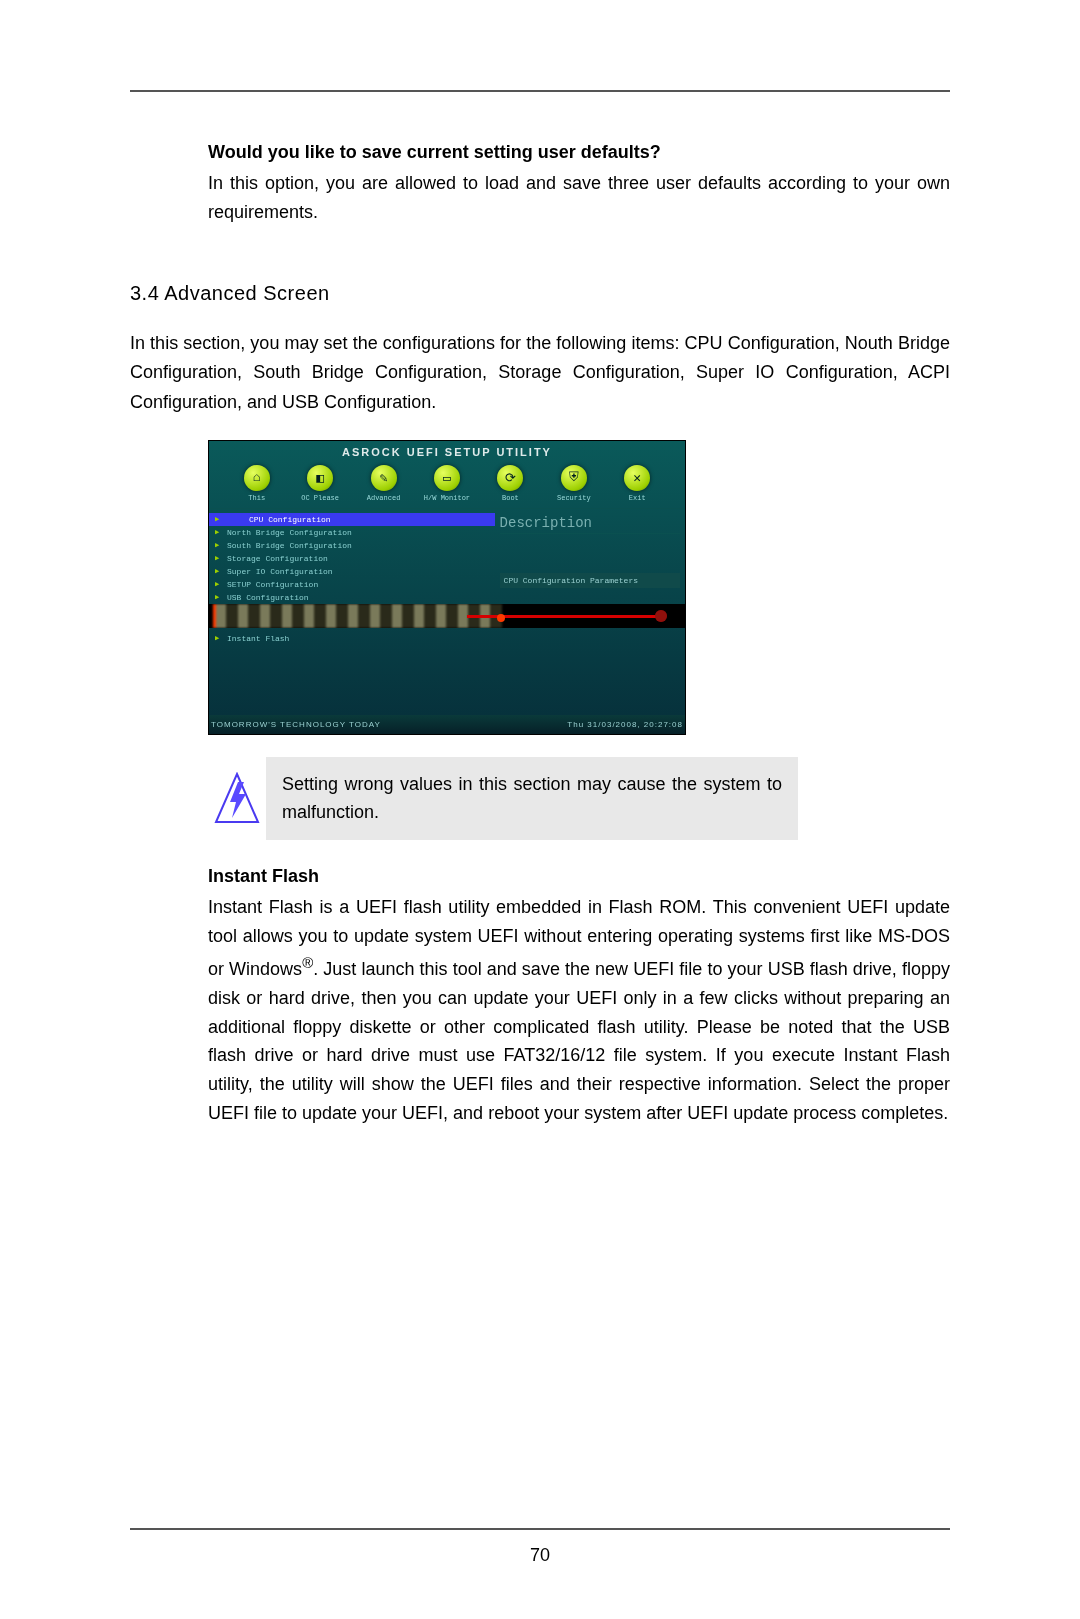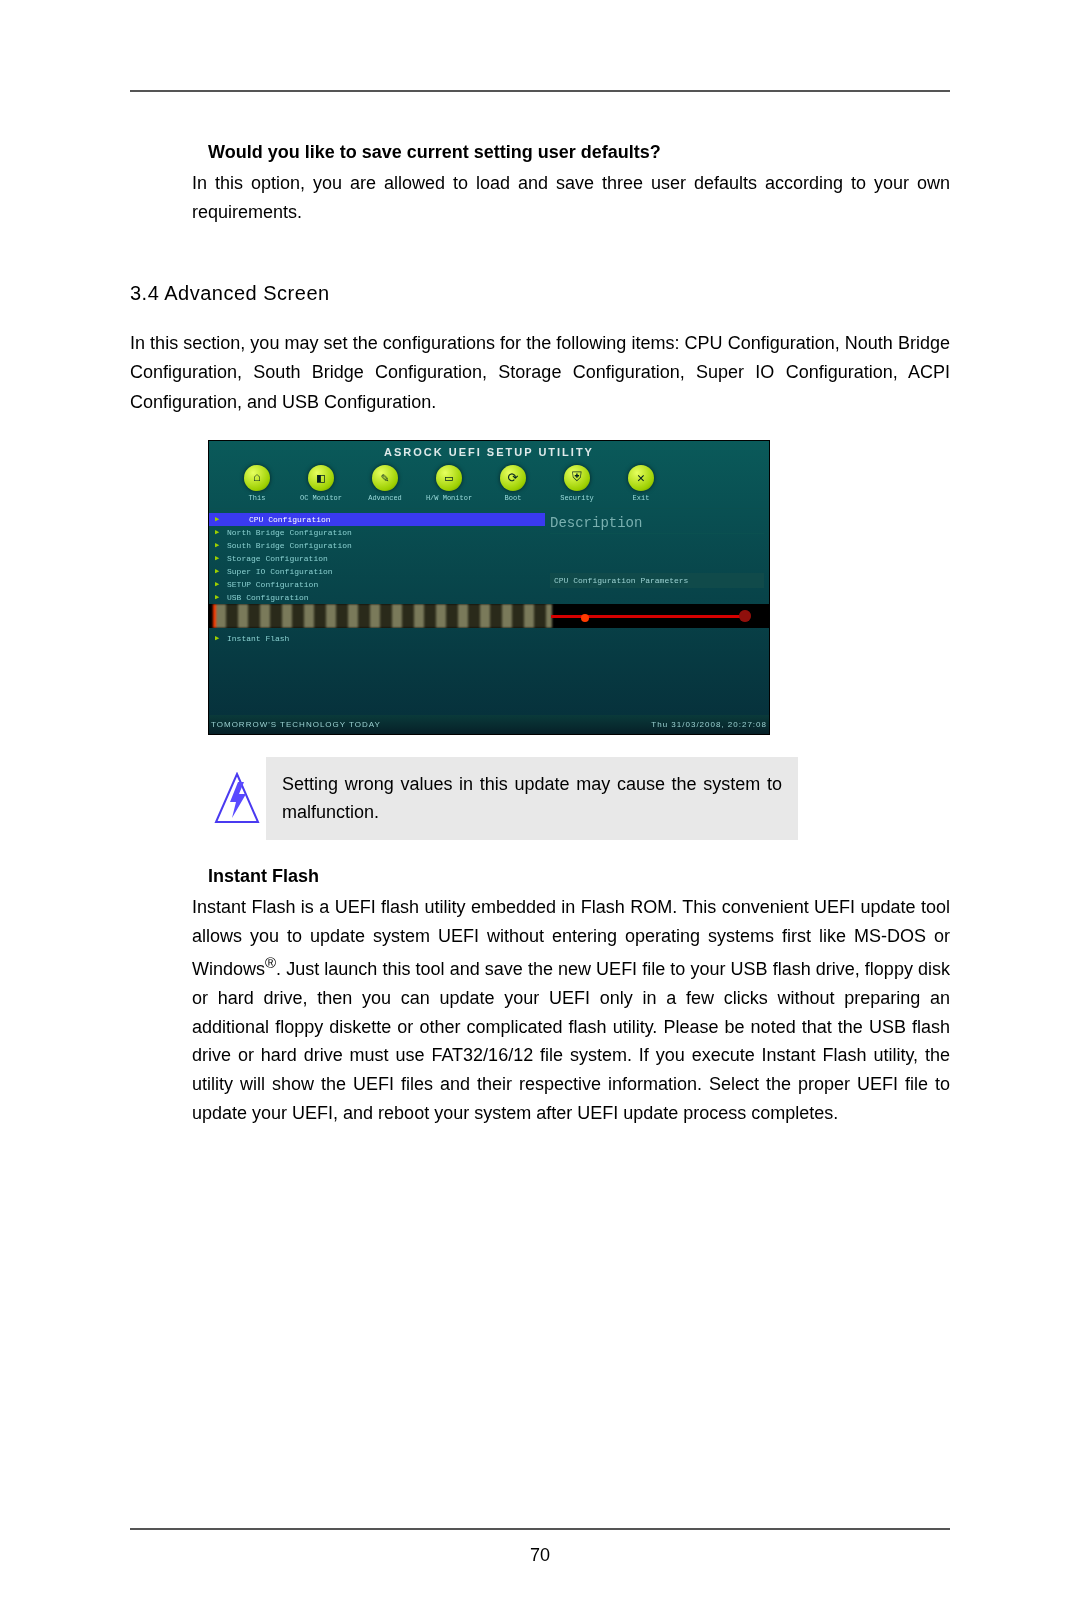--- a/index.html
+++ b/index.html
@@ -29,7 +29,7 @@
   .body-text {
     font-size: 18px;
     line-height: 1.6;
-    margin-left: 62px;
+    margin-left: 78px;
     text-align: justify;
   }
   .section-title {

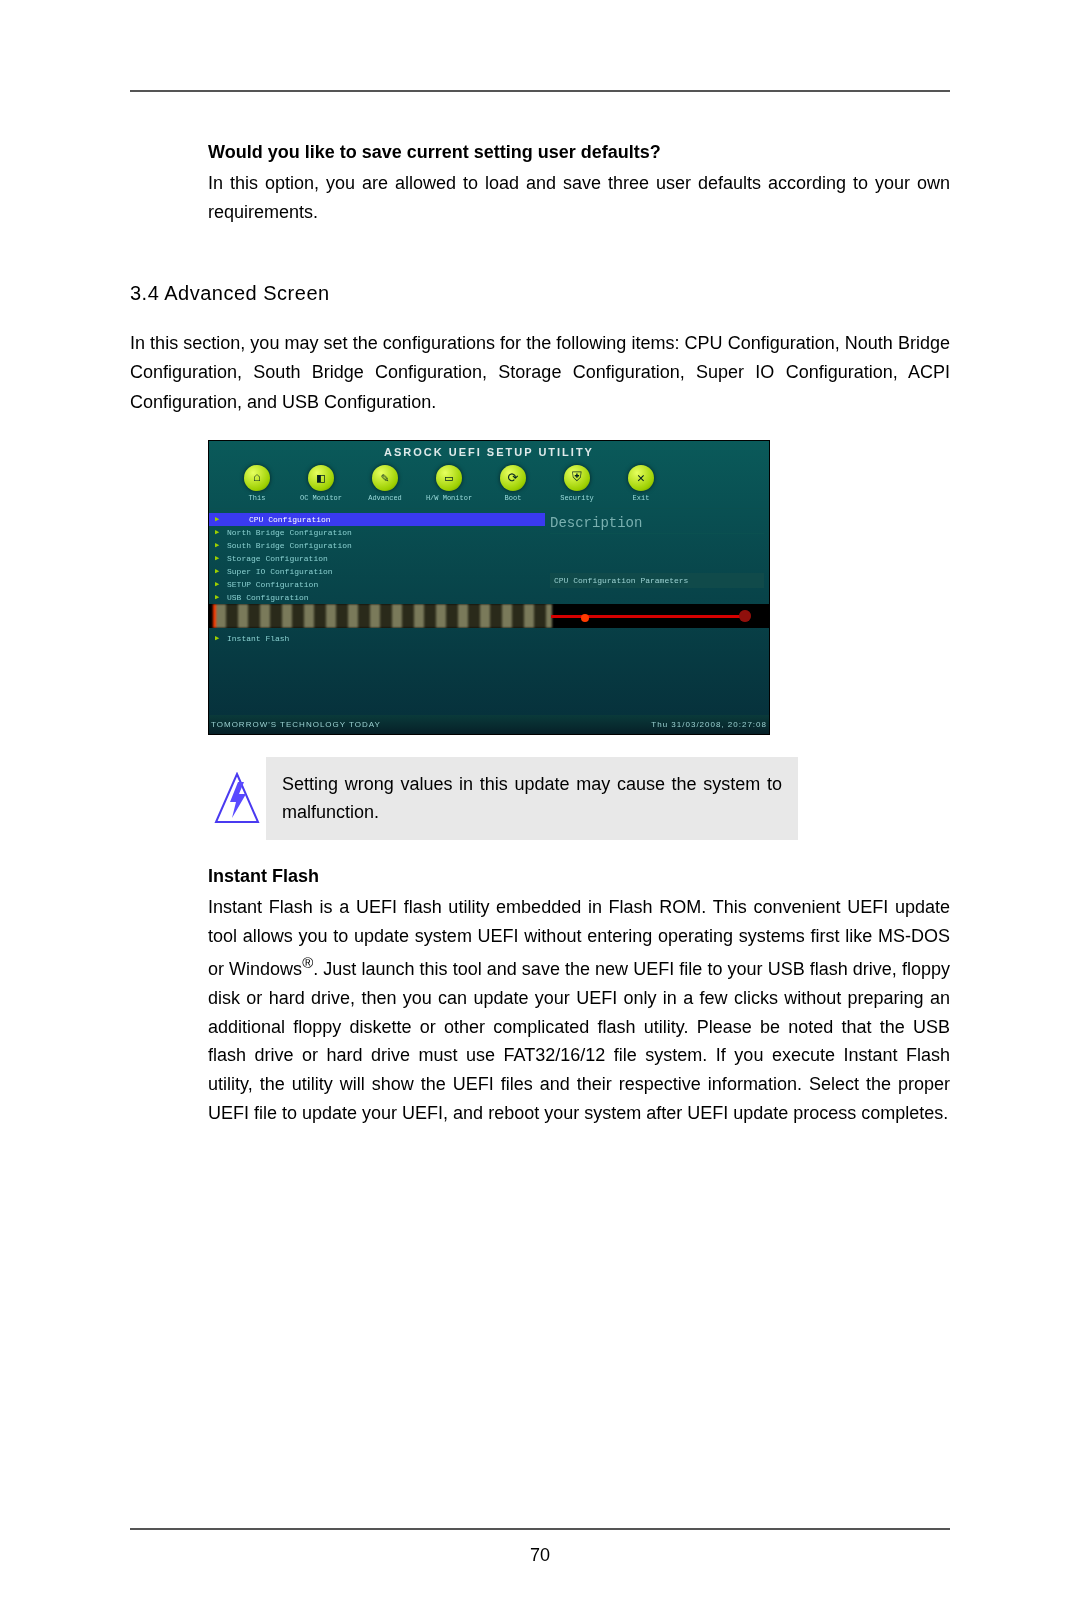--- a/index.html
+++ b/index.html
@@ -46,7 +46,7 @@
   }
   
   .bios-shot {
-    width: 562px;
+    width: 478px;
     margin-left: 78px;
     background: linear-gradient(180deg, #0a5a5a 0%, #062f3a 100%);
     border: 1px solid #000;

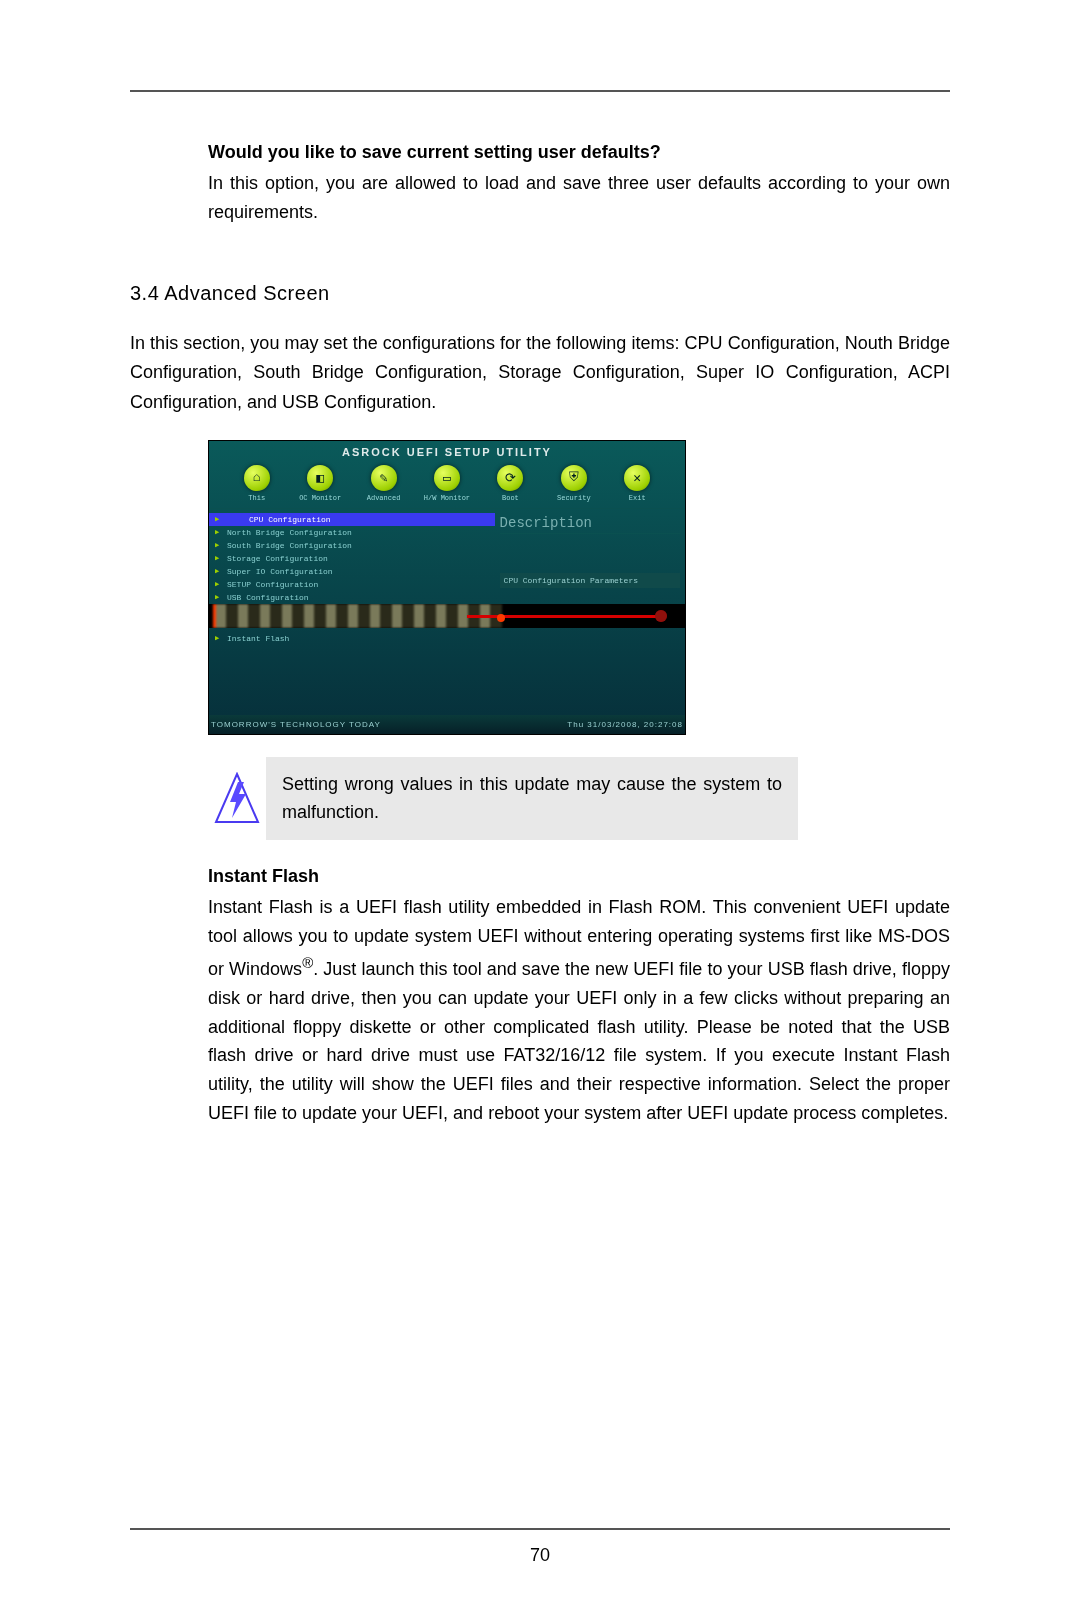--- a/index.html
+++ b/index.html
@@ -217,7 +217,7 @@
     </div>
     <div class="tab-item">
       <div class="tab-icon">◧</div>
-      <div>OC Monitor</div>
+      <div>OC Please</div>
     </div>
     <div class="tab-item">
       <div class="tab-icon">✎</div>

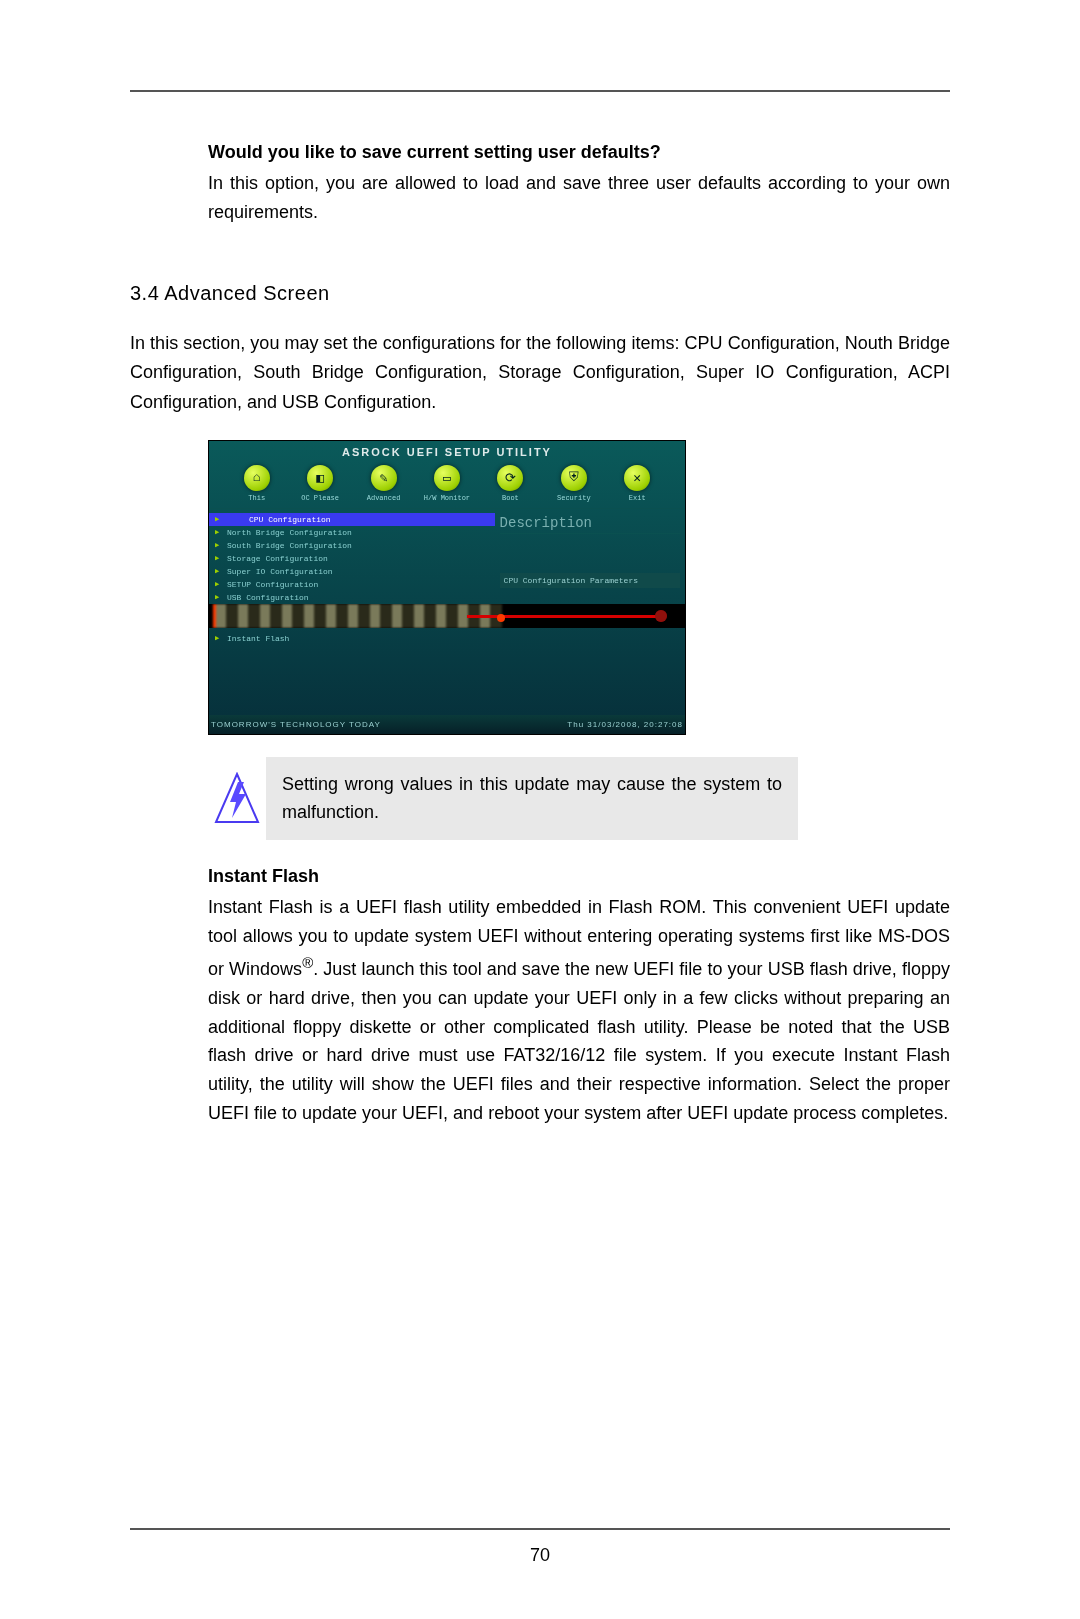--- a/index.html
+++ b/index.html
@@ -274,7 +274,7 @@
       <polygon points="24,10 16,30 22,30 18,46 32,22 25,22 30,10" fill="#5a4aff"></polygon>
     </svg>
   </div>
-  <div class="warn-box">Setting wrong values in this update may cause the system to malfunction.</div>
+  <div class="warn-box">Setting wrong values in this section may cause the system to malfunction.</div>
 </div>
 
 <div>

